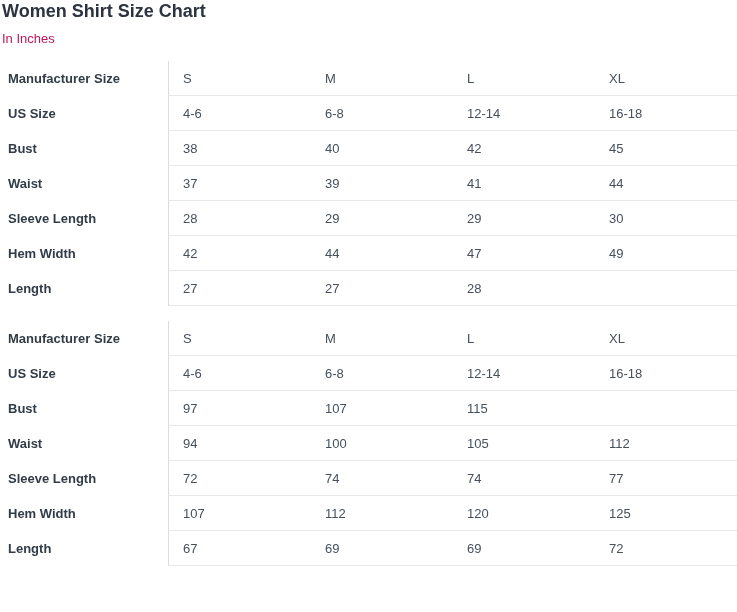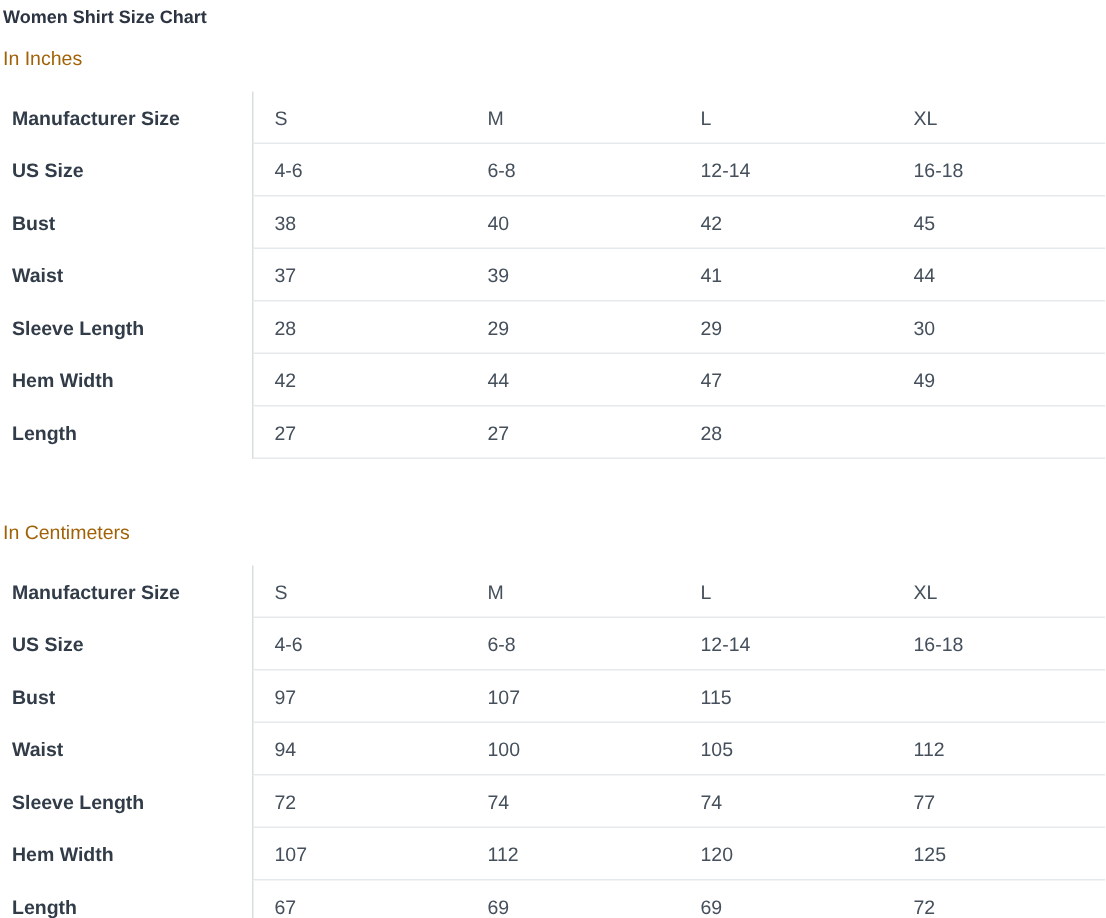--- a/index.html
+++ b/index.html
@@ -18,7 +18,7 @@
   .page-title {
     margin: 0;
     padding: 3px 0 0 2px;
-    font-size: 12px;
+    font-size: 18px;
     line-height: 16px;
     font-weight: bold;
     color: #2b3440;

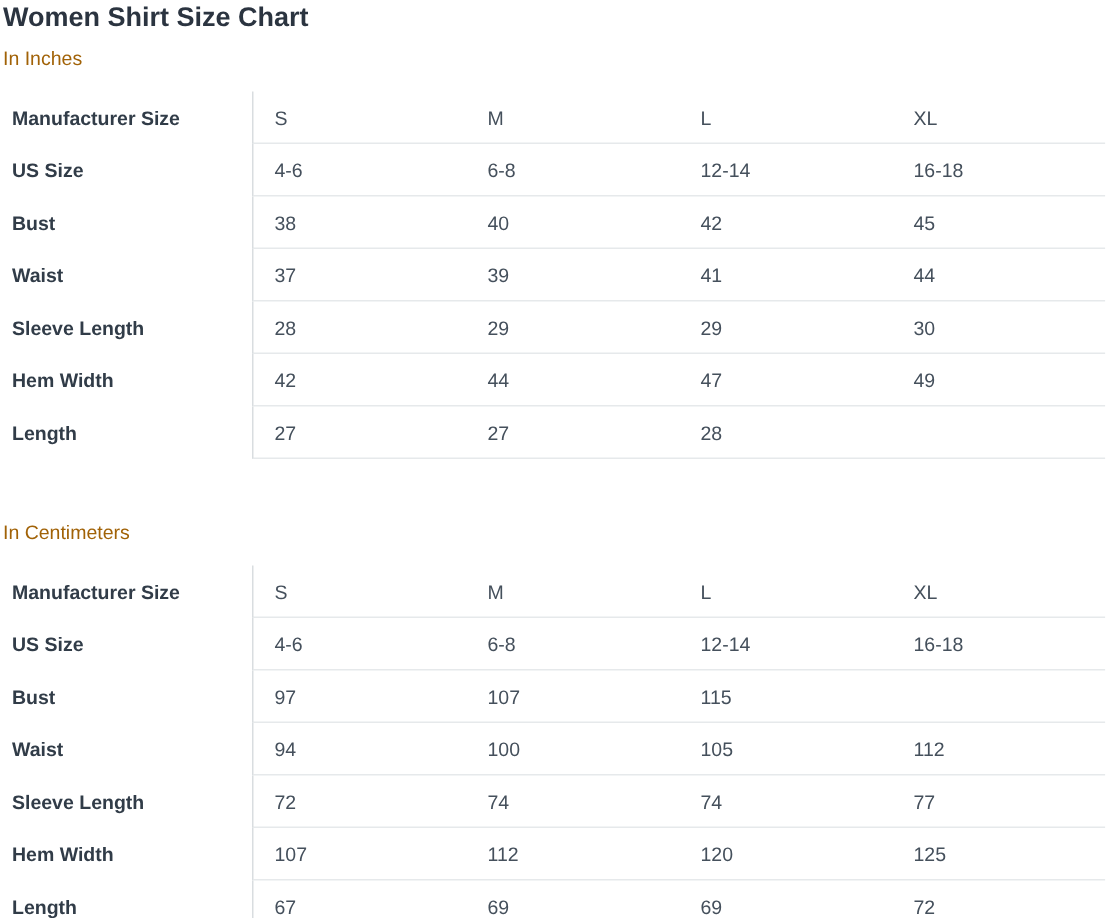--- a/index.html
+++ b/index.html
@@ -29,7 +29,7 @@
     font-size: 13px;
     line-height: 15px;
     font-weight: 400;
-    color: #a16207;
+    color: #be185d;
   }
   .subtitle-inches { margin-top: 12px; }
   .subtitle-cm { margin-top: 41px; }

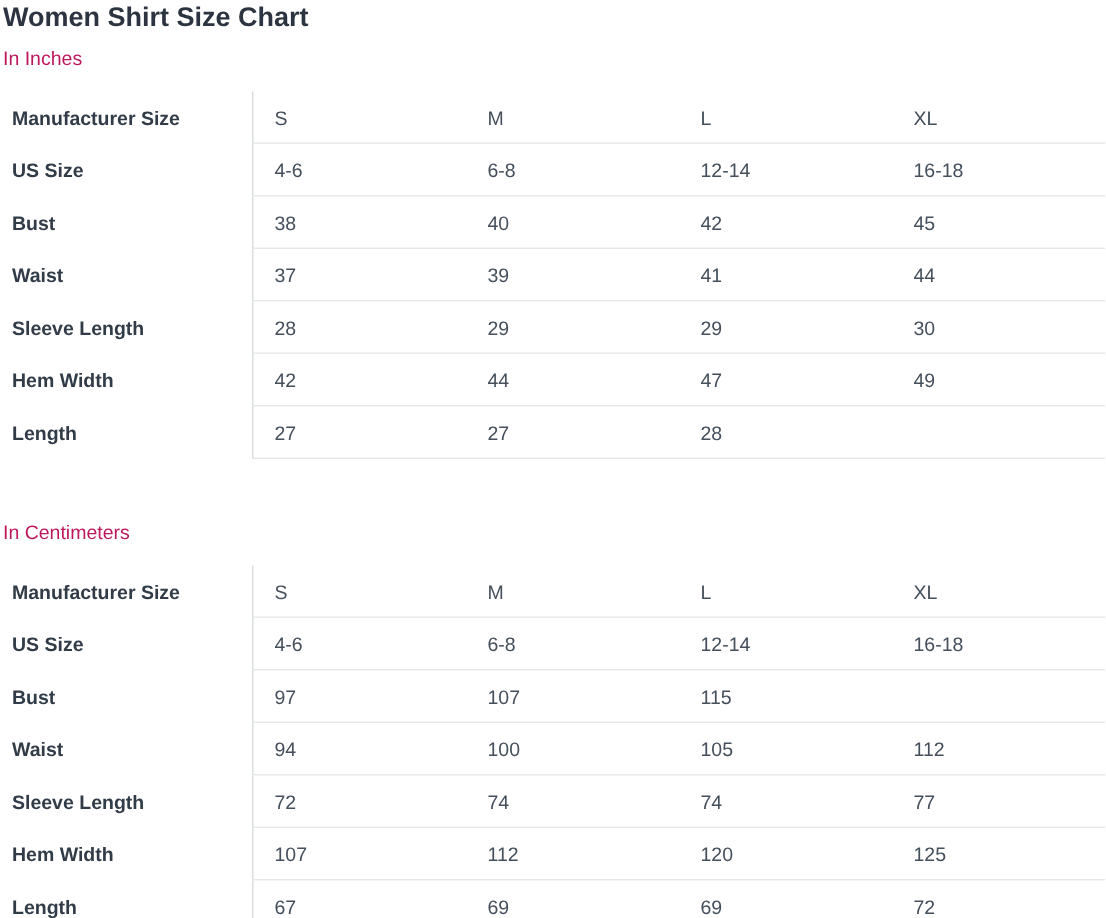--- a/index.html
+++ b/index.html
@@ -152,7 +152,6 @@
   </div>
 
   <div>
-    <div class="section-subtitle subtitle-cm">In Centimeters</div>
 
     <div class="size-table">
 

